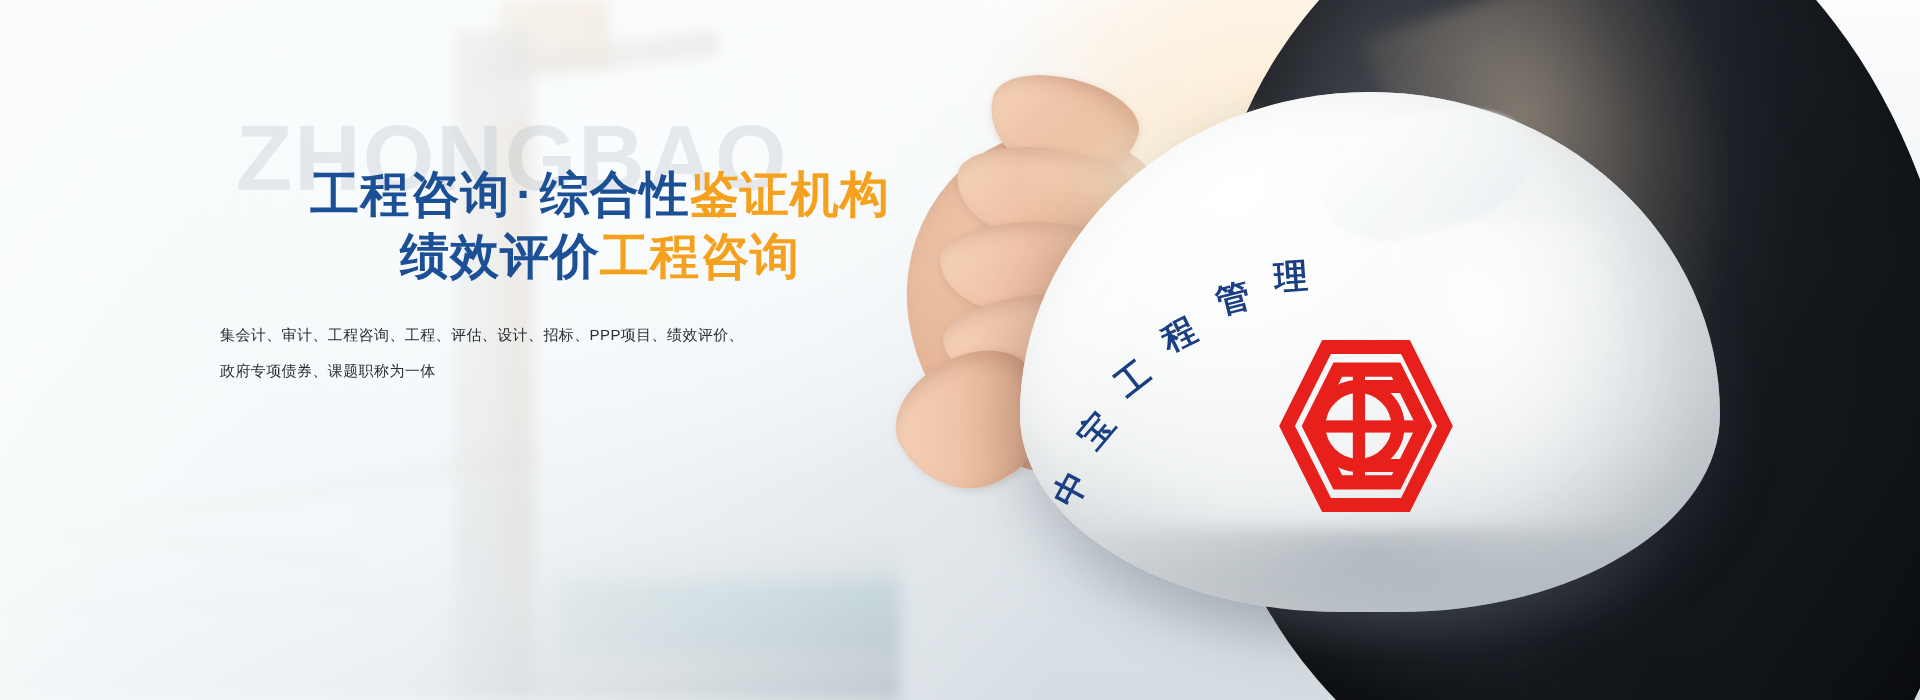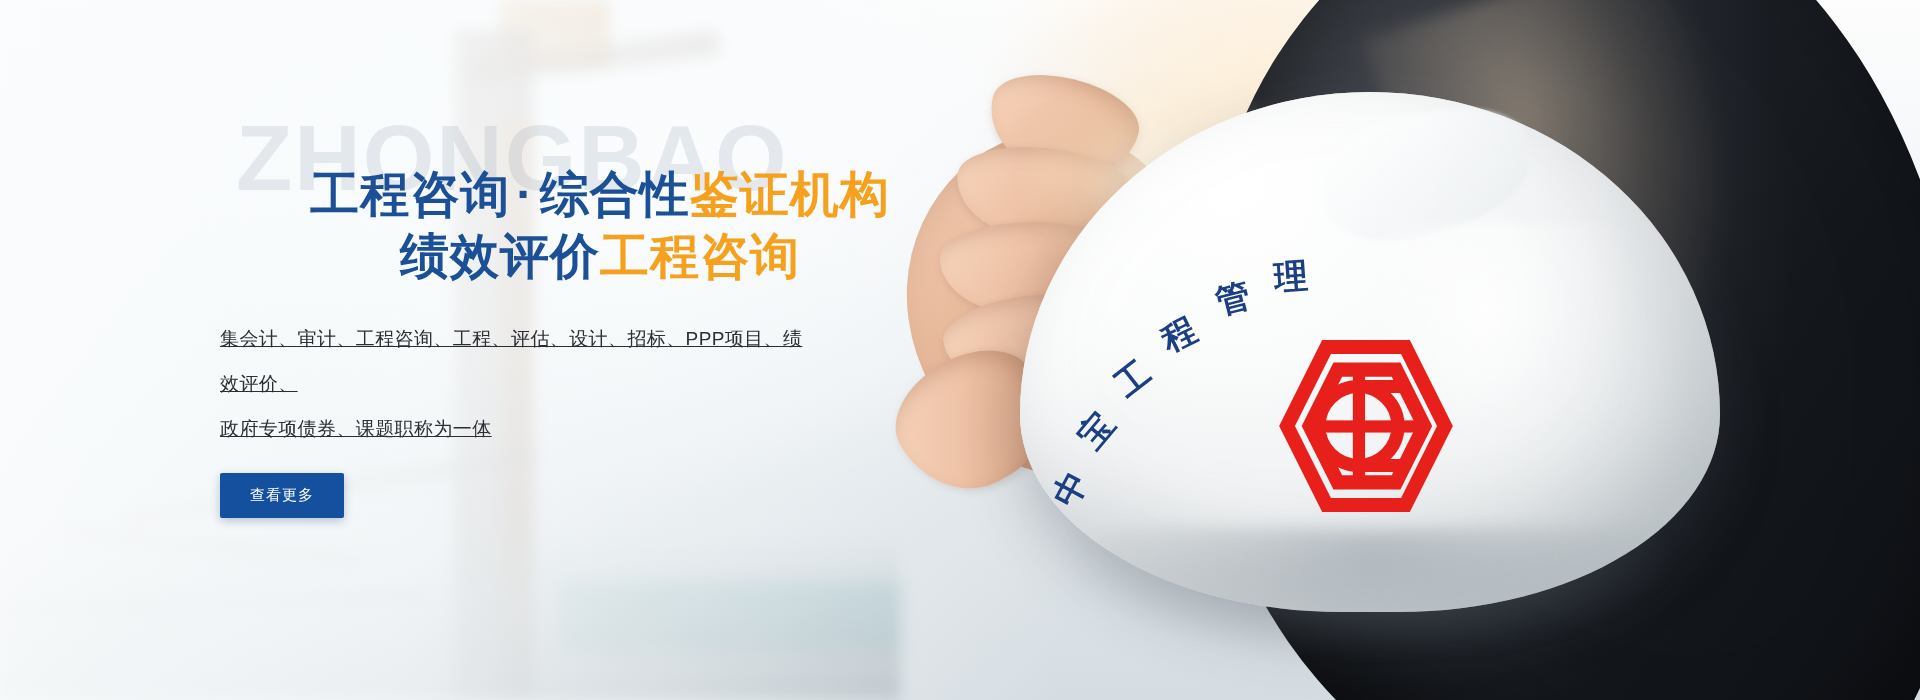--- a/index.html
+++ b/index.html
@@ -221,12 +221,11 @@
 
   .desc {
     margin-top:30px;
-    font-size:19px;
+    font-size:15px;
     color:#2b2f34;
     line-height:2.35;
     letter-spacing:.4px;
     max-width:600px;
-    text-decoration:underline;
   }
   .desc .l2 { display:block; }
 

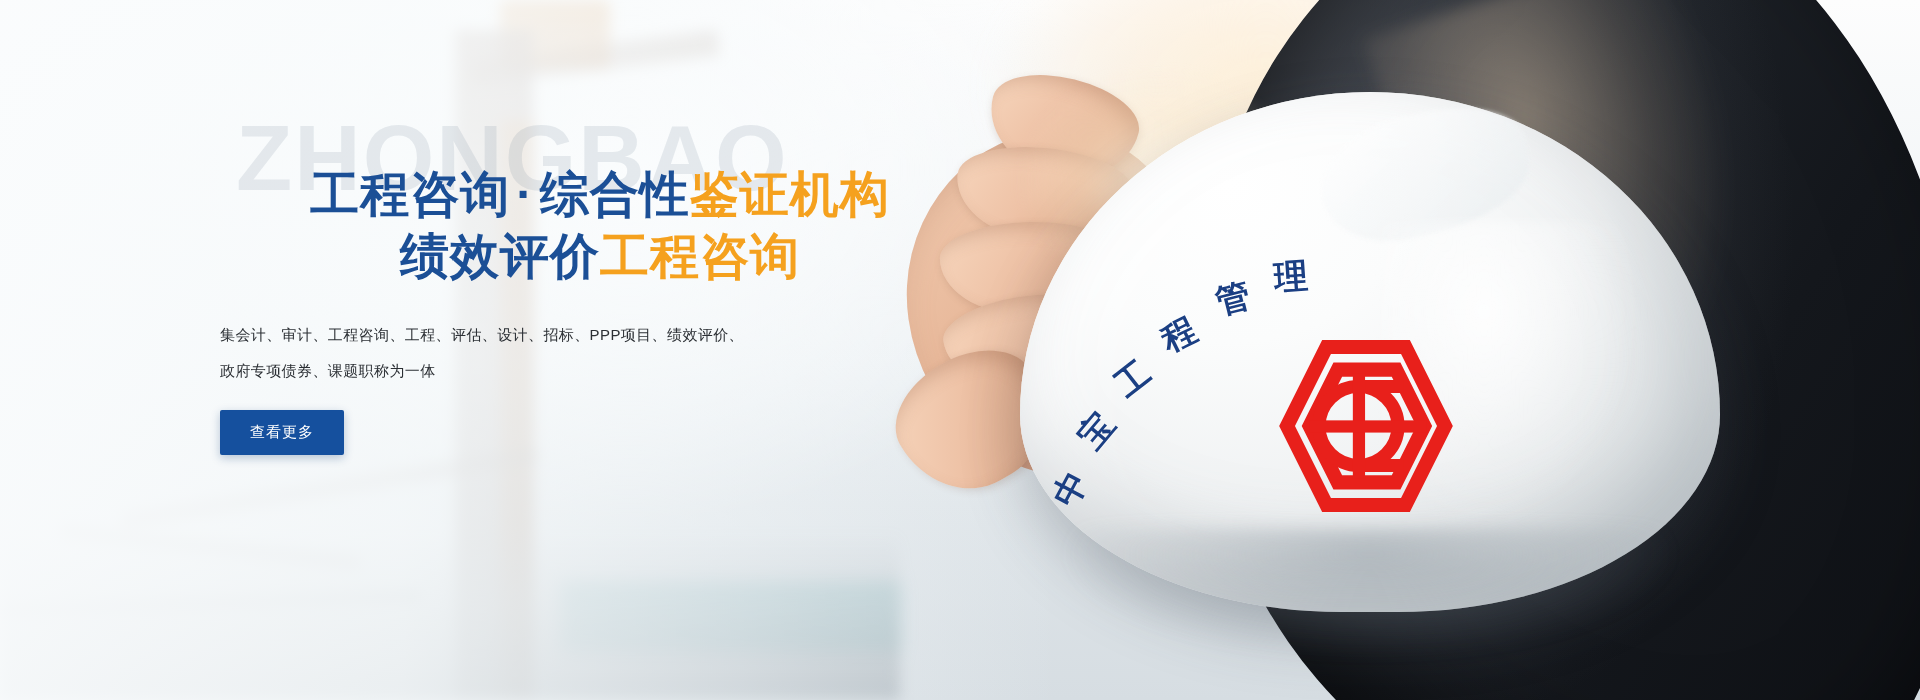--- a/index.html
+++ b/index.html
@@ -332,7 +332,6 @@
       <span class="l2">政府专项债券、课题职称为一体</span>
     </p>
 
-    <button class="cta">查看更多</button>
   </div>
 
 </div>

